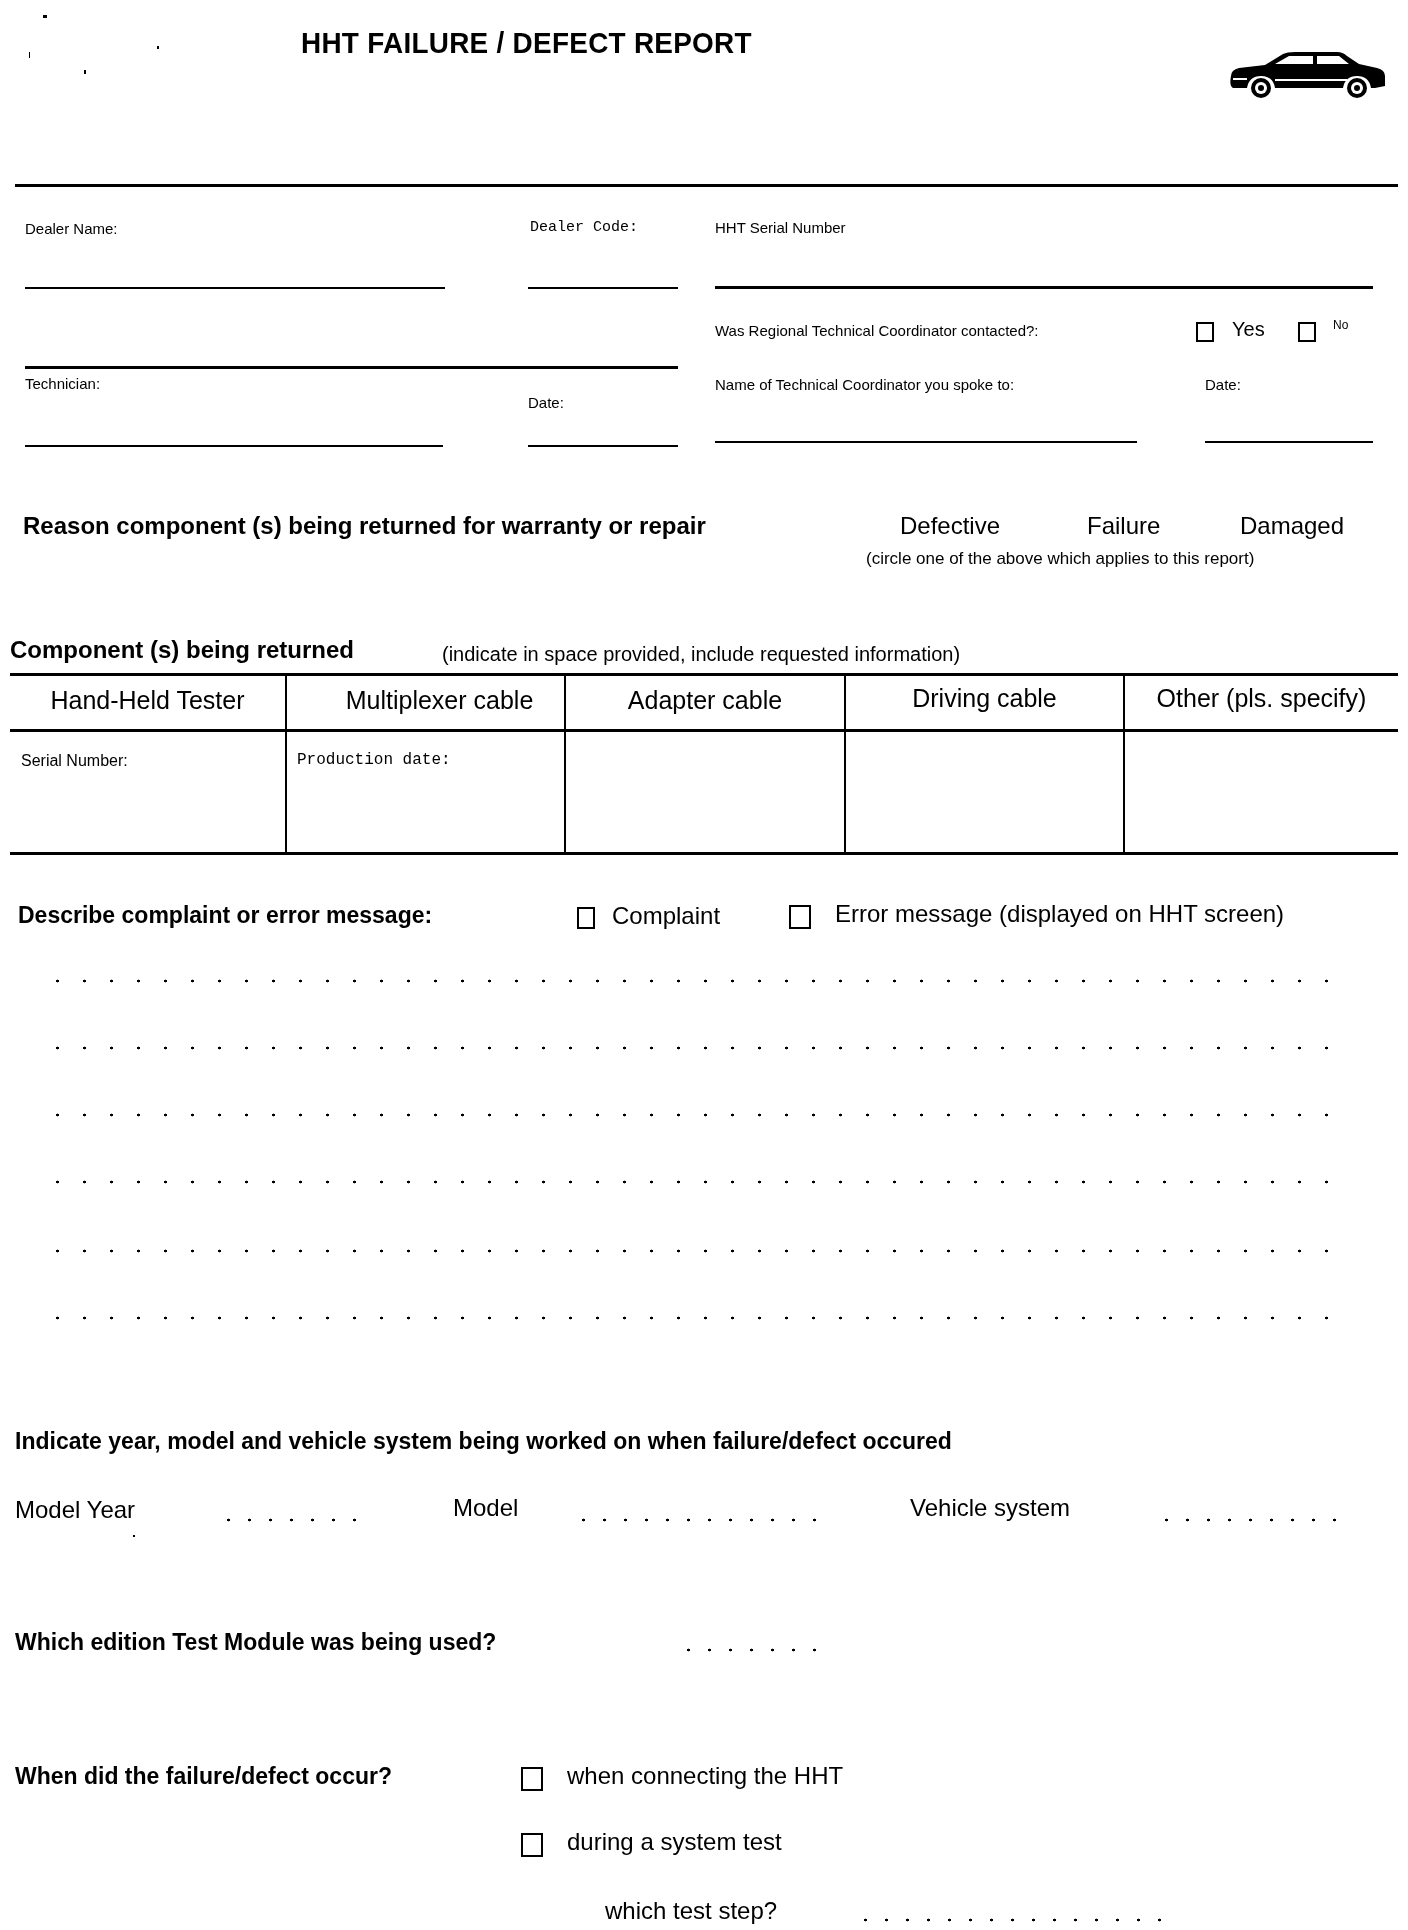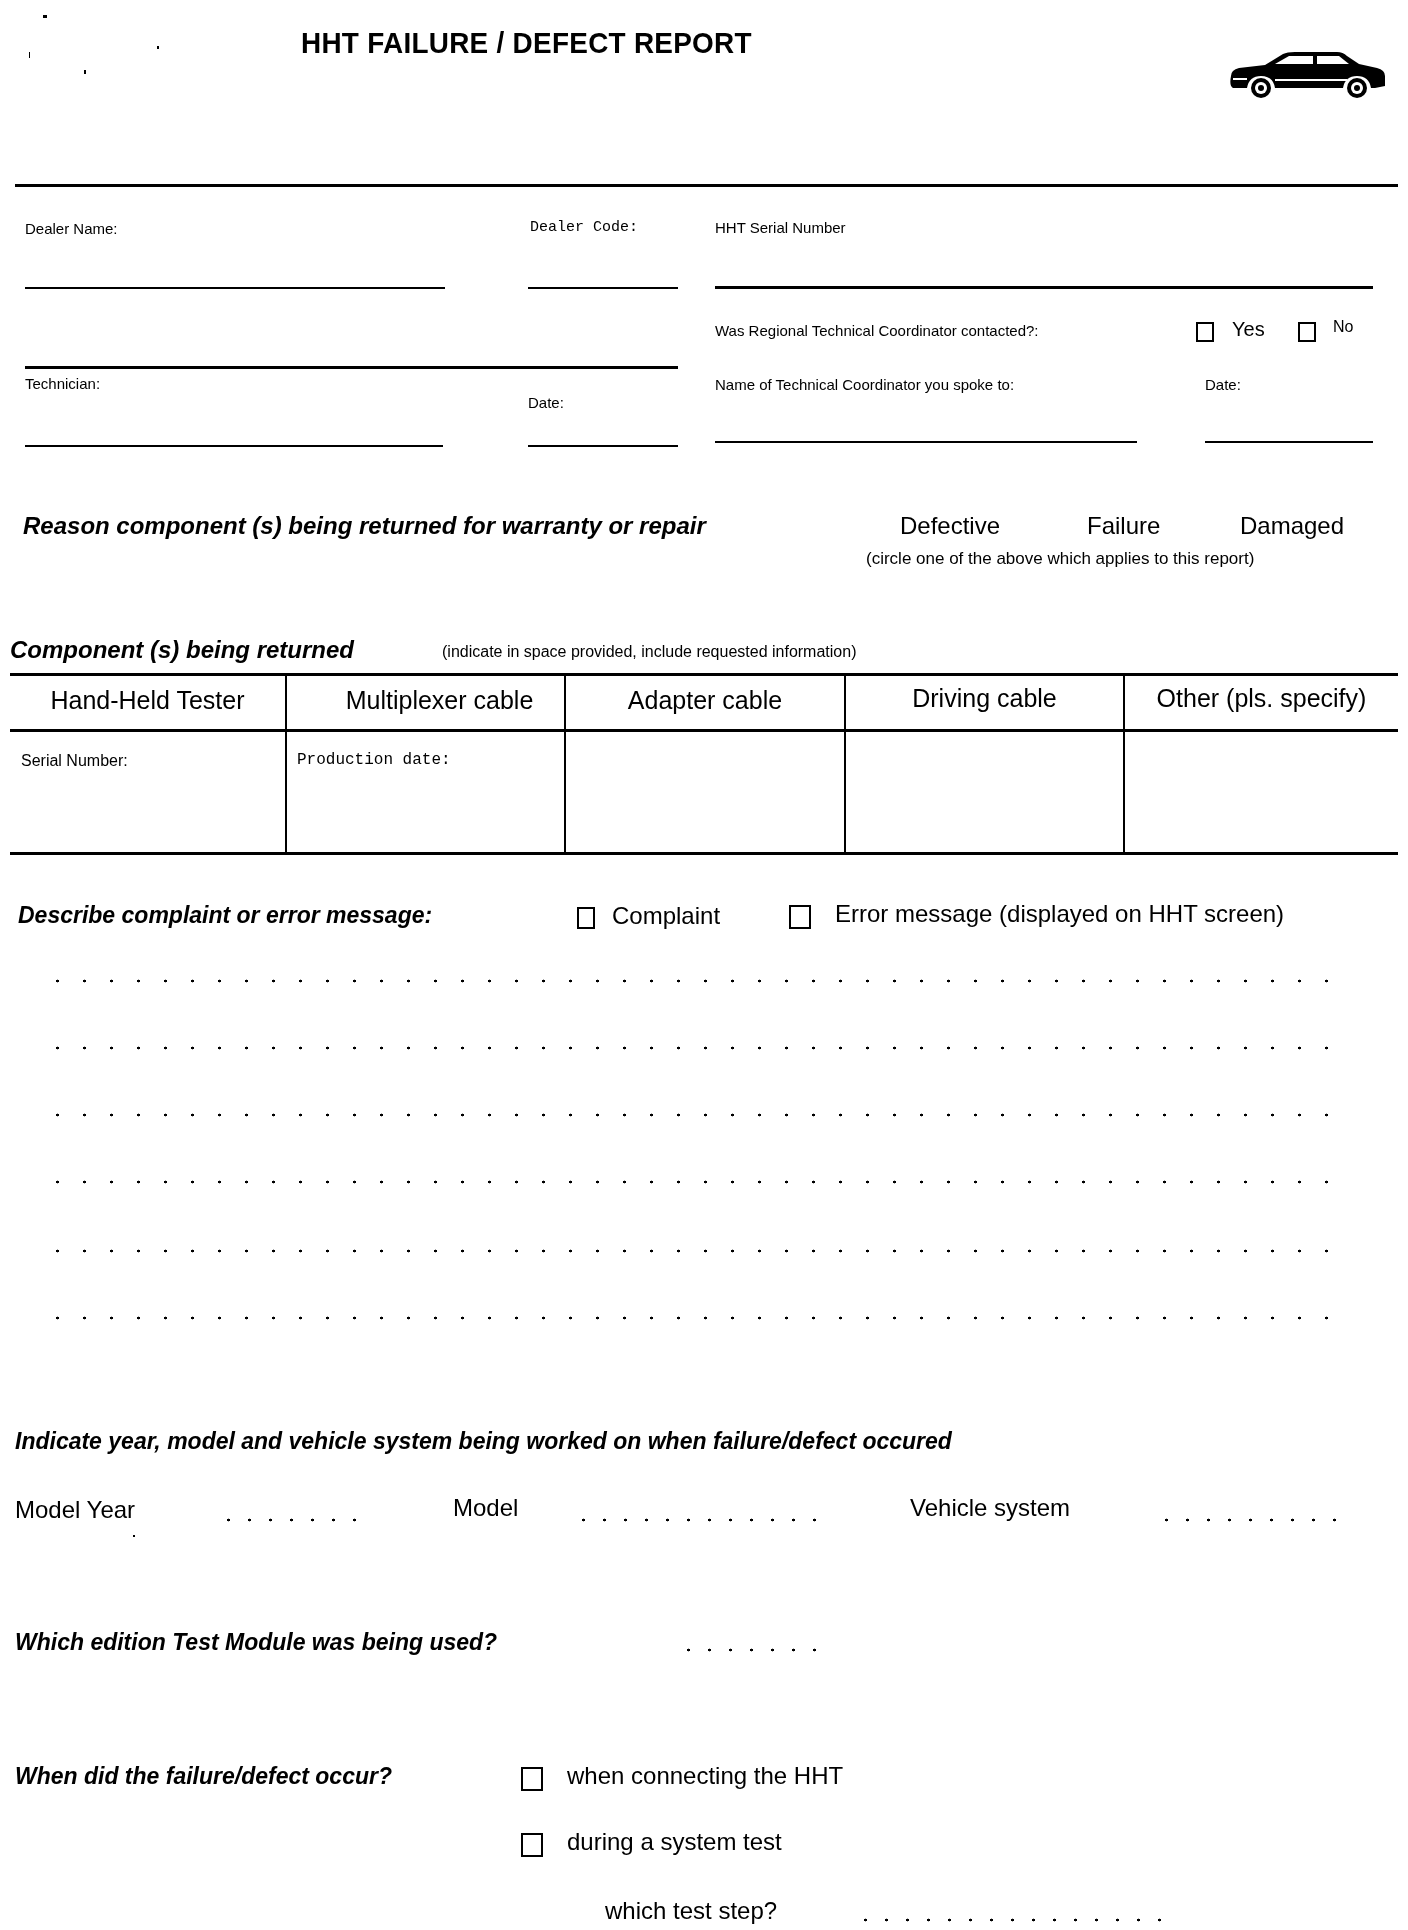--- a/index.html
+++ b/index.html
@@ -72,7 +72,7 @@
 <div class="chk" style="left:1196px;top:322px;"></div>
 <div class="abs" style="left:1232px;top:318px;font-size:20px;">Yes</div>
 <div class="chk" style="left:1298px;top:322px;"></div>
-<div class="abs" style="left:1333px;top:318px;font-size:16px;text-align:center;">No</div>
+<div class="abs" style="left:1333px;top:318px;font-size:12px;text-align:center;">No</div>
 
 <div class="abs lbl-s" style="left:715px;top:376px;">Name of Technical Coordinator you spoke to:</div>
 <div class="abs lbl-s" style="left:1205px;top:376px;">Date:</div>

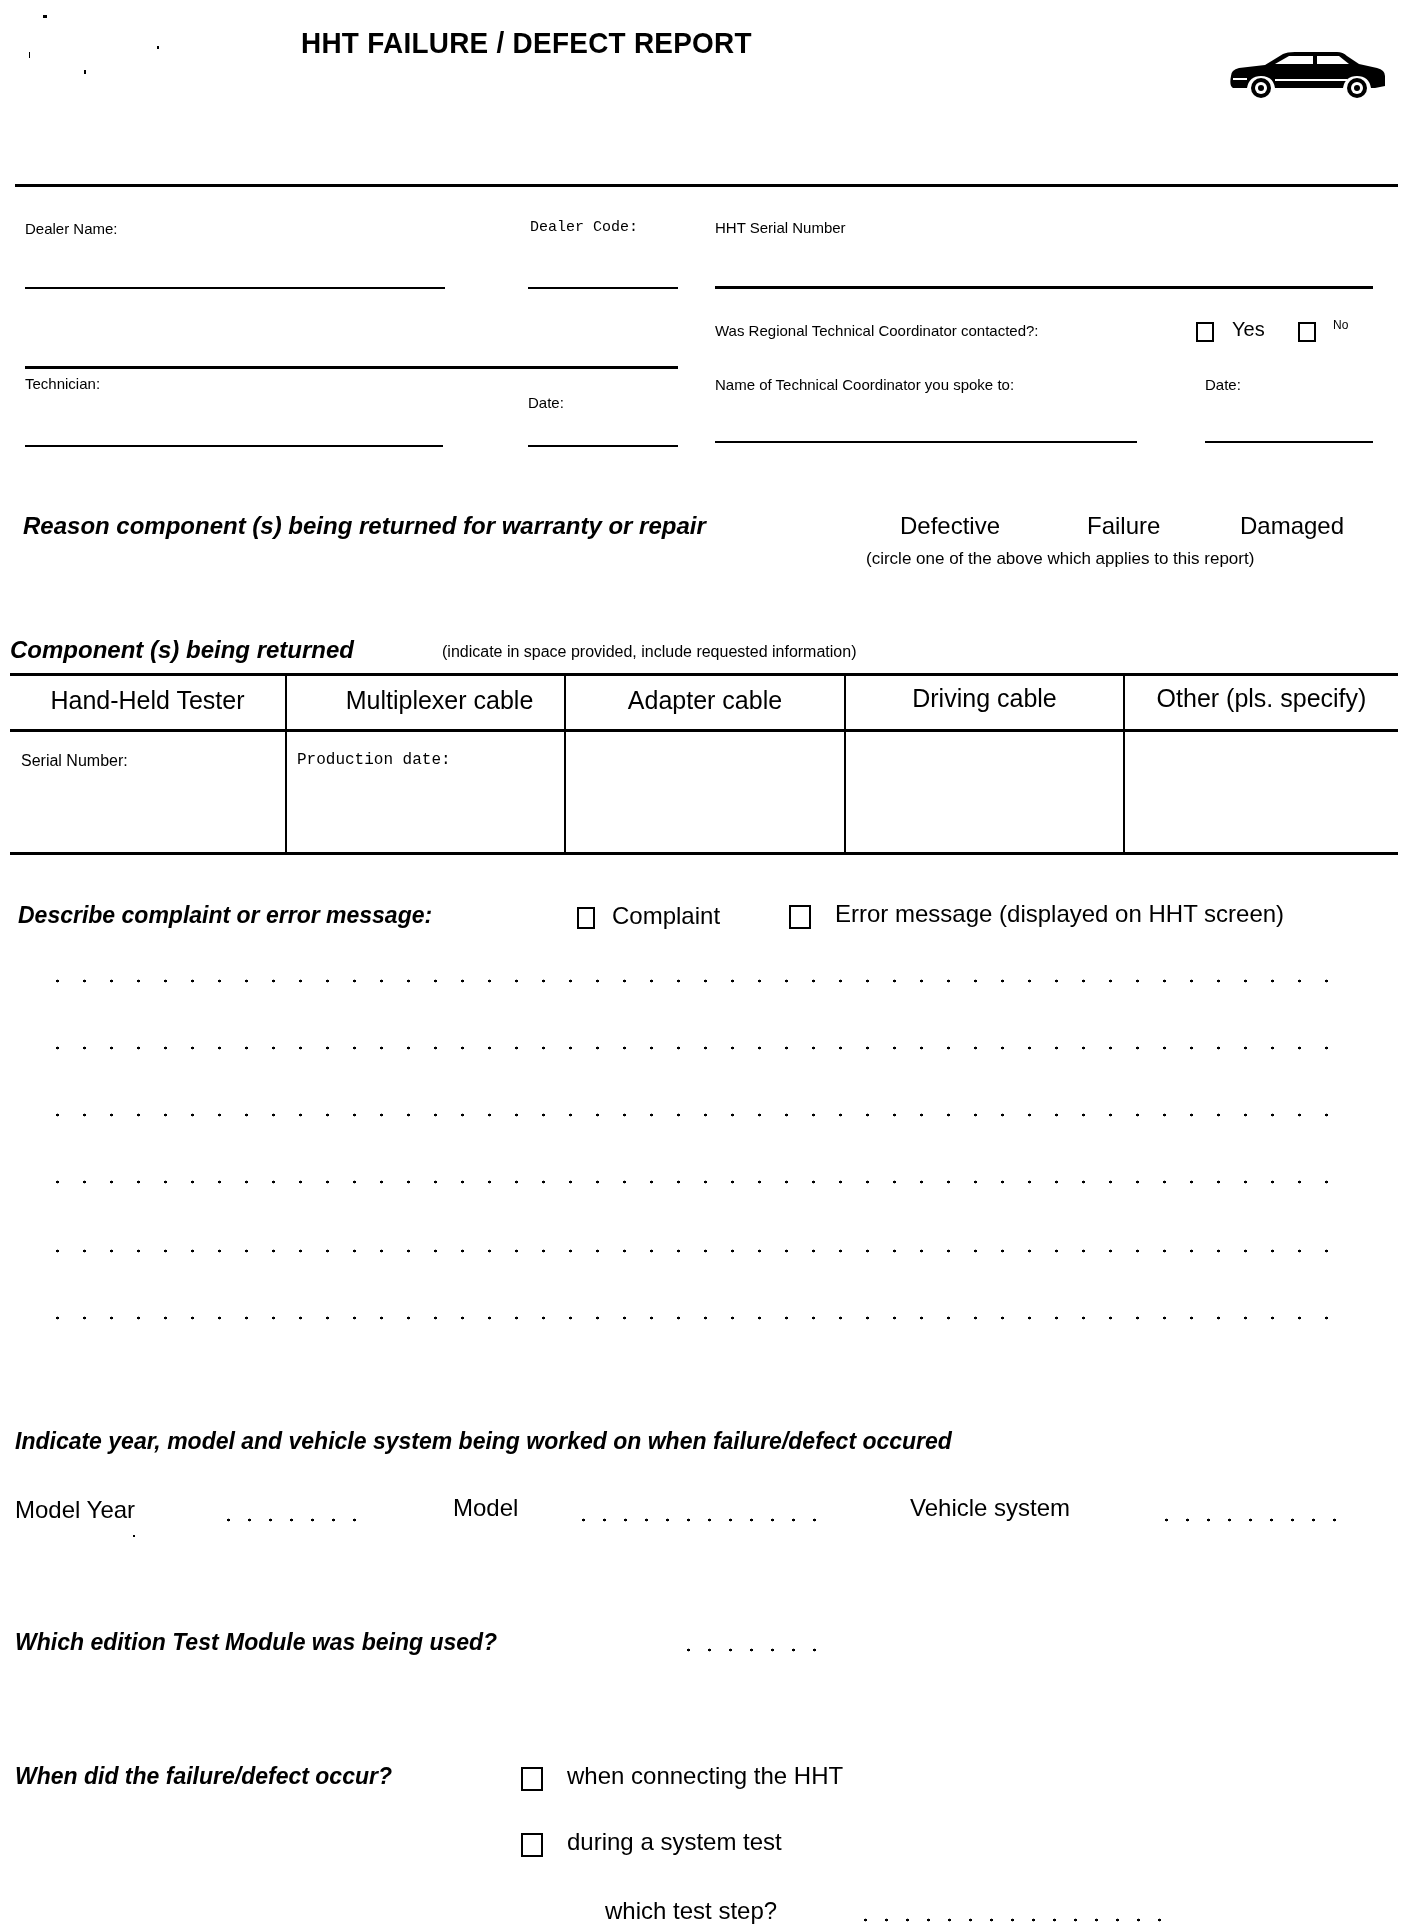--- a/index.html
+++ b/index.html
@@ -12,7 +12,7 @@
   .rule { position: absolute; background: #000; }
   .lbl-s { font-size: 15px; }
   .lbl-m { font-size: 24px; }
-  .lbl-b { font-size: 25px; font-weight: bold; font-style: italic; }
+  .lbl-b { font-size: 25px; font-weight: bold; }
   .lbl-note { font-size: 17px; }
   .field-line { position: absolute; height: 2px; background: #000; }
   .chk { position: absolute; width: 18px; height: 20px; border: 2px solid #000; box-sizing: border-box; background: #fff; cursor: pointer; }

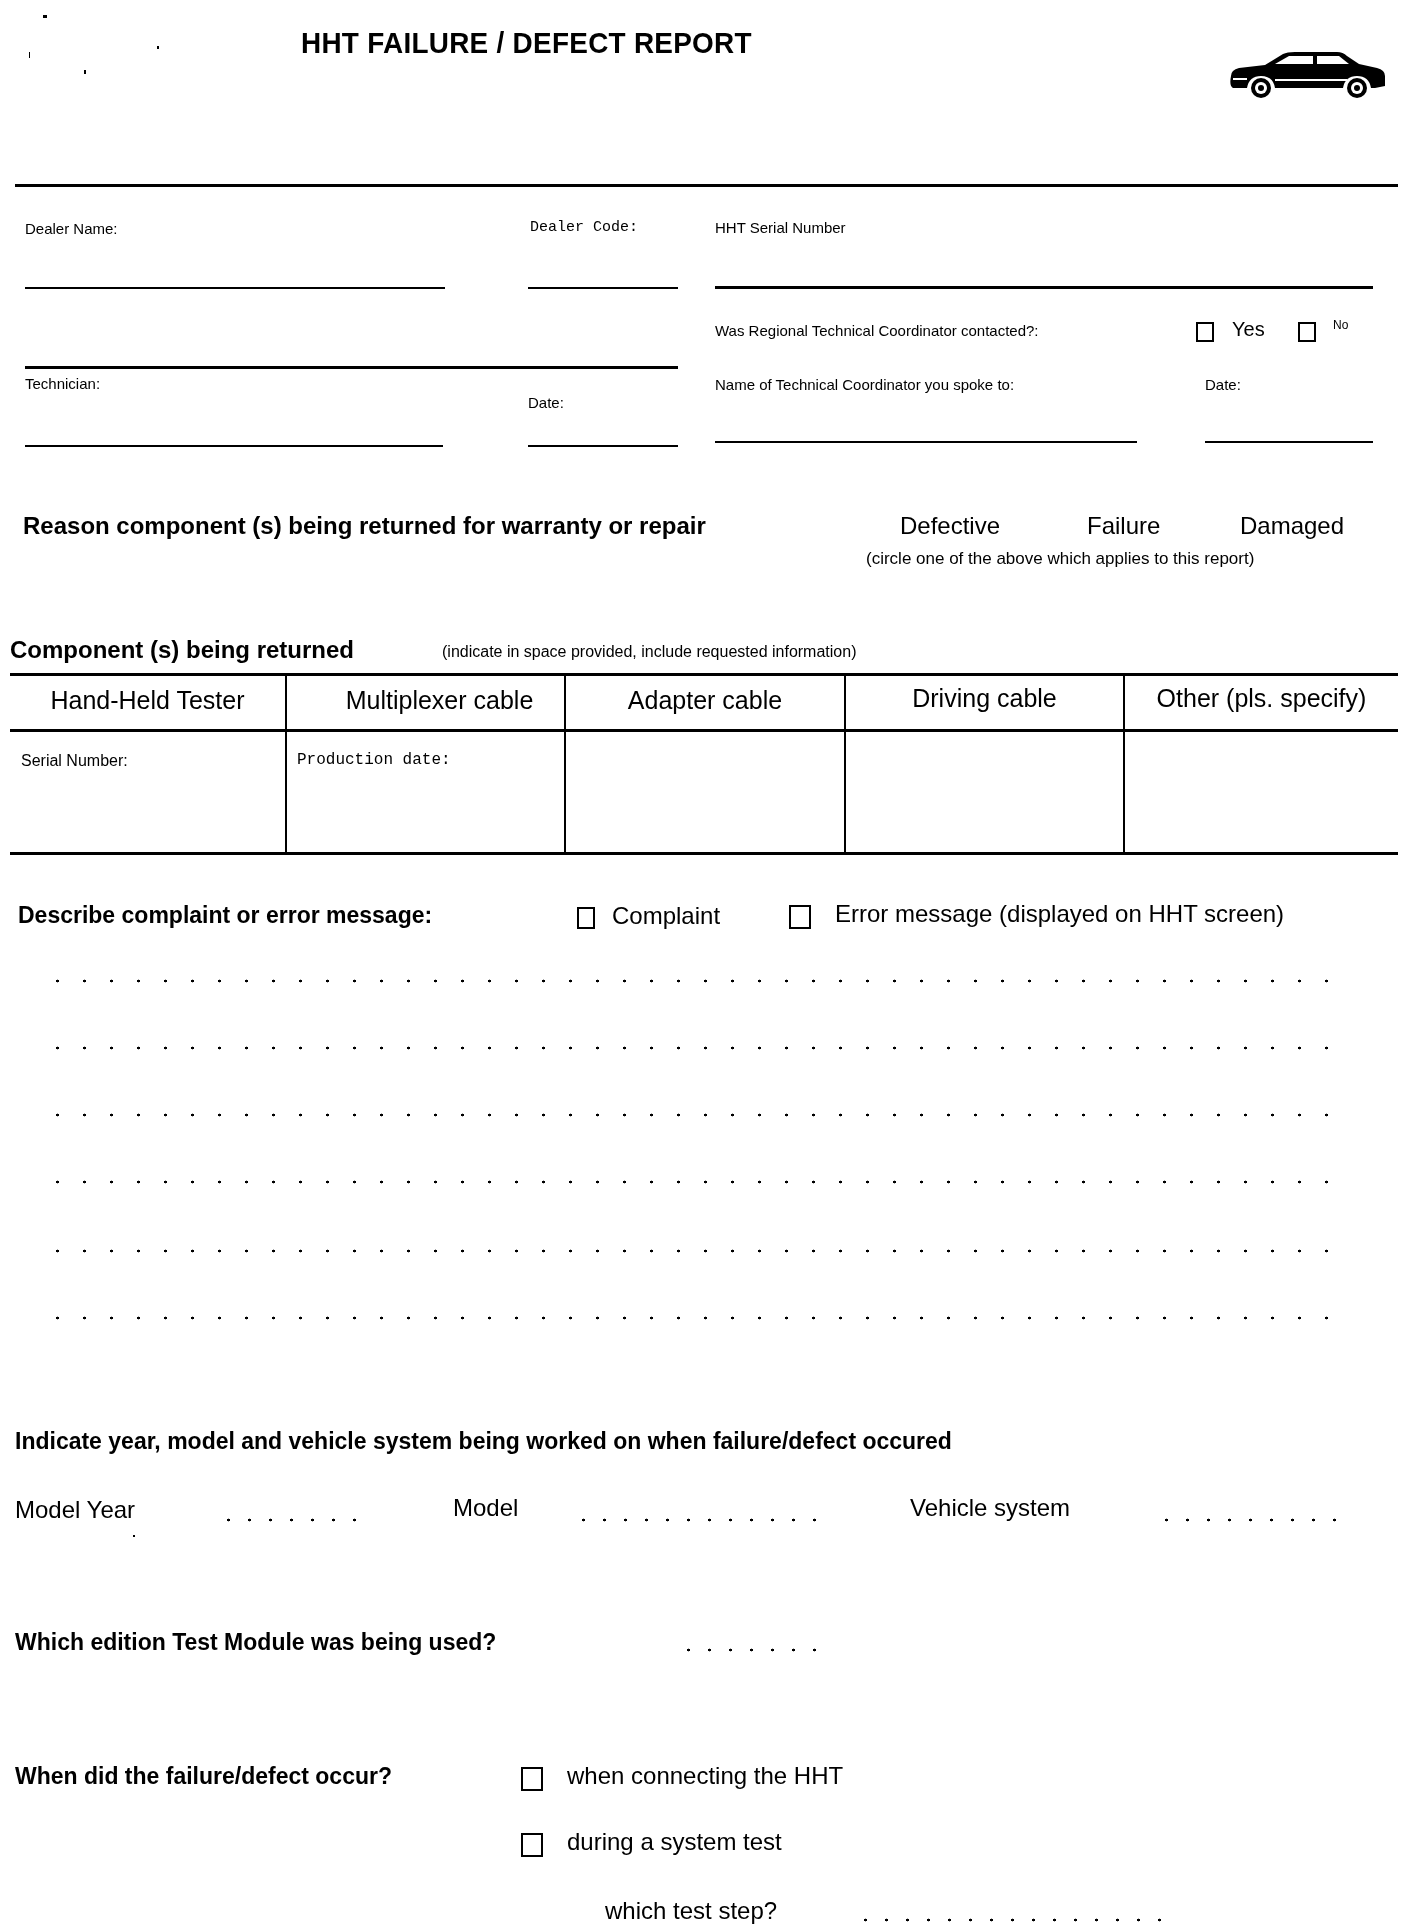--- a/index.html
+++ b/index.html
@@ -96,7 +96,7 @@
 <div class="abs lbl-note" style="left:866px;top:549px;">(circle one of the above which applies to this report)</div>
 
 <div class="abs lbl-b" style="left:10px;top:636px;font-size:24px;">Component (s) being returned</div>
-<div class="abs" style="left:442px;top:643px;font-size:16px;">(indicate in space provided, include requested information)</div>
+<div class="abs" style="left:442px;top:643px;font-size:20px;">(indicate in space provided, include requested information)</div>
 
 <div>
   <div class="rule" style="left:10px;top:673px;width:1388px;height:3px;"></div>

